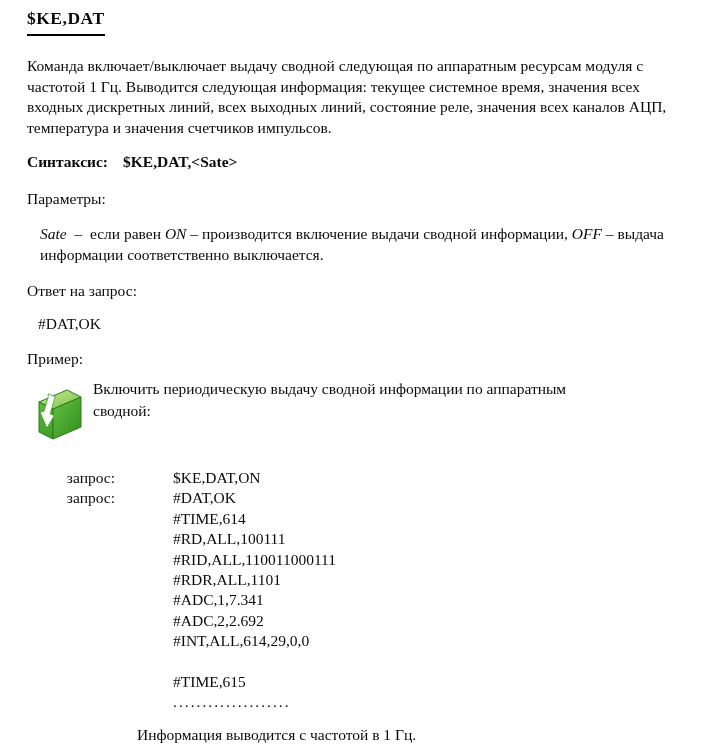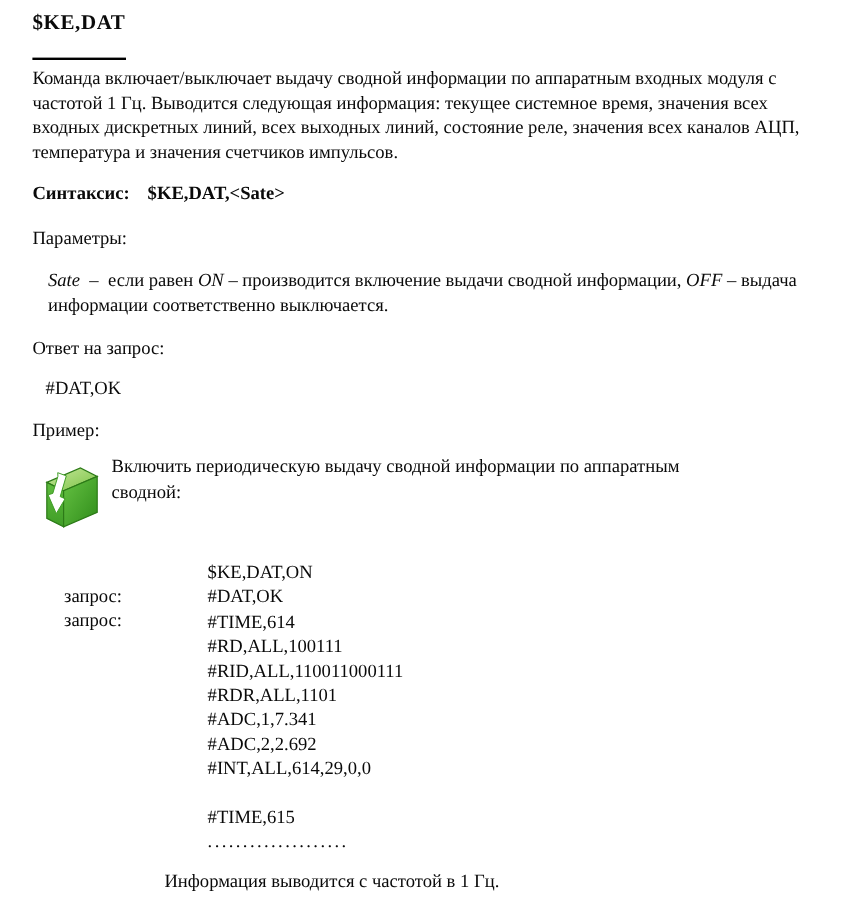--- a/index.html
+++ b/index.html
@@ -19,7 +19,7 @@
     left: 27px; top: 8px;
     font-size: 17.5px; font-weight: bold;
     border-bottom: 2px solid #000;
-    padding-bottom: 19px;
+    padding-bottom: 5px;
     letter-spacing: 0.5px;
   }
   .intro { left: 27px; top: 56px; width: 668px; line-height: 20.5px; }

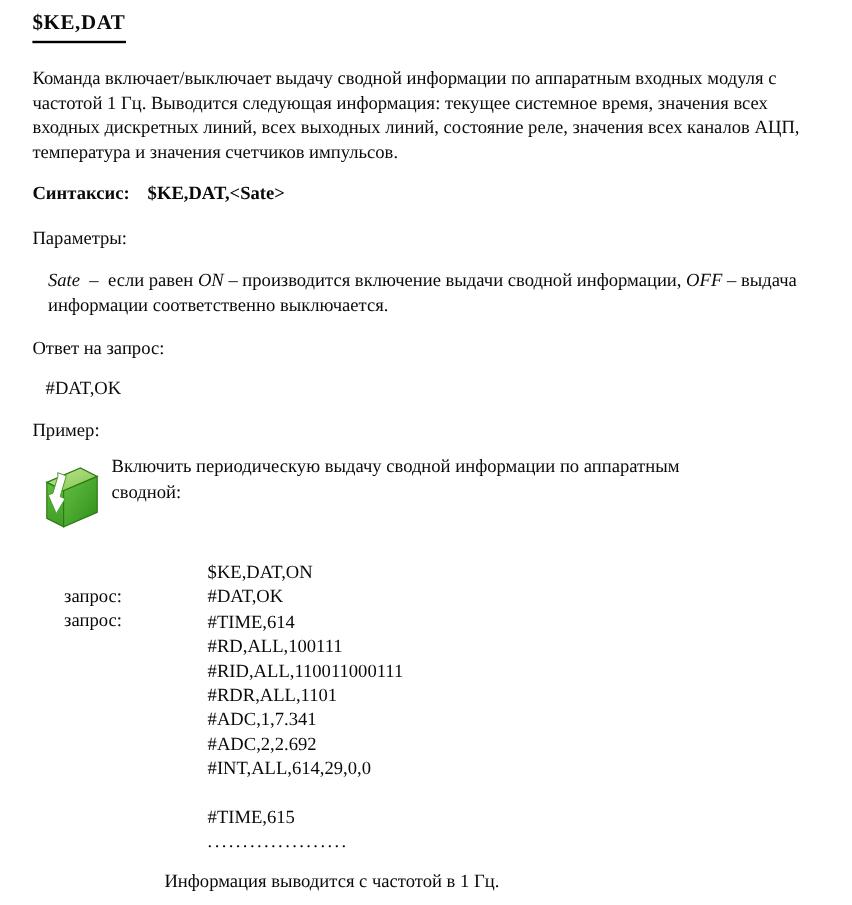--- a/index.html
+++ b/index.html
@@ -44,7 +44,7 @@
   <div class="abs title">$KE,DAT</div>
 
   <div class="abs intro">
-    <div>Команда включает/выключает выдачу сводной информации по аппаратным входных модуля с</div>
+    <div>Команда включает/выключает выдачу сводной следующая по аппаратным ресурсам модуля с</div>
     <div>частотой 1 Гц. Выводится следующая информация: текущее системное время, значения всех</div>
     <div>входных дискретных линий, всех выходных линий, состояние реле, значения всех каналов АЦП,</div>
     <div>температура и значения счетчиков импульсов.</div>

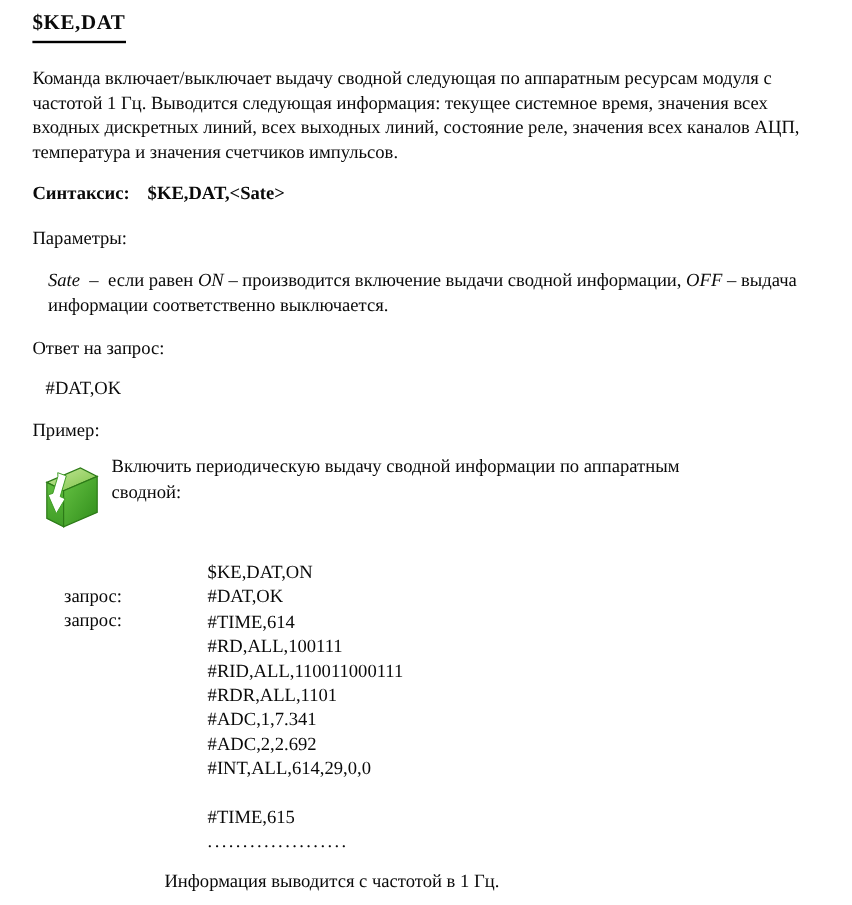--- a/index.html
+++ b/index.html
@@ -29,7 +29,7 @@
   .param-para { left: 40px; top: 224px; width: 650px; line-height: 20.5px; }
   .resp-value { left: 38px; top: 315px; }
   .example-desc { left: 93px; top: 378px; line-height: 21.5px; }
-  .labels-col { left: 40px; top: 488px; width: 75px; text-align: center; line-height: 20.4px; }
+  .labels-col { left: 40px; top: 468px; width: 75px; text-align: right; line-height: 20.4px; }
   .cmds-col { left: 137px; top: 468px; line-height: 20.4px; margin-left: 36px; }
   .cmd-line { min-height: 20.4px; white-space: pre; }
   .dots-line { letter-spacing: 2px; }

